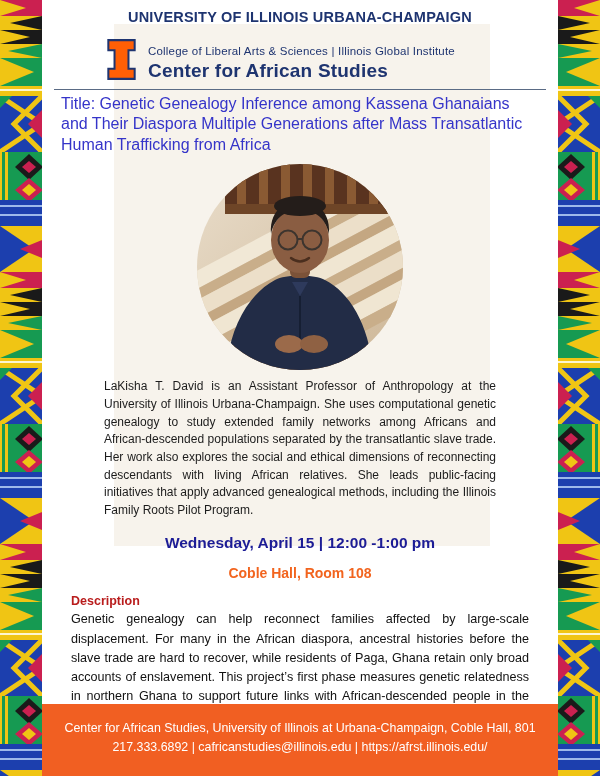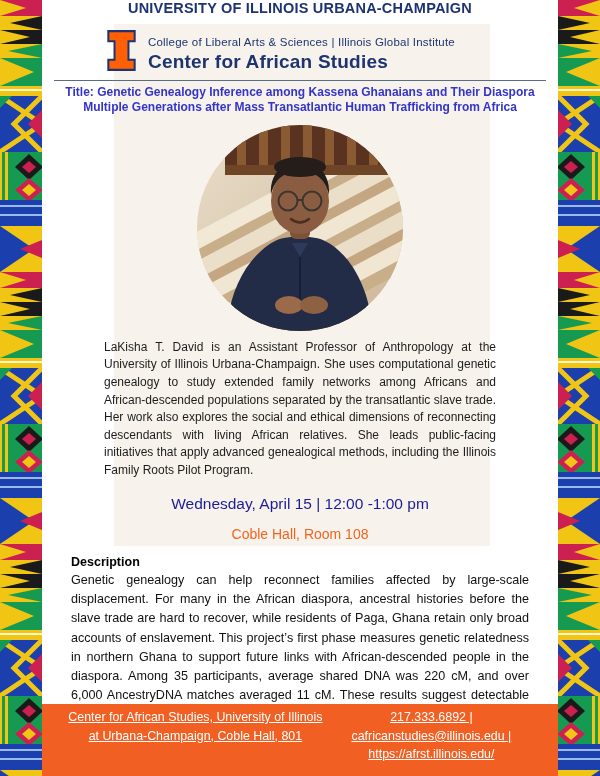--- a/index.html
+++ b/index.html
@@ -21,7 +21,7 @@
   .content { position:absolute; left:42px; right:42px; top:0; bottom:0; z-index:1; }
 
   
-  .header { }
+  .header { padding-top:9px; }
   .univ-line {
     text-align:center; font-size:14.5px; font-weight:bold; letter-spacing:.2px;
     color:#1e3470;

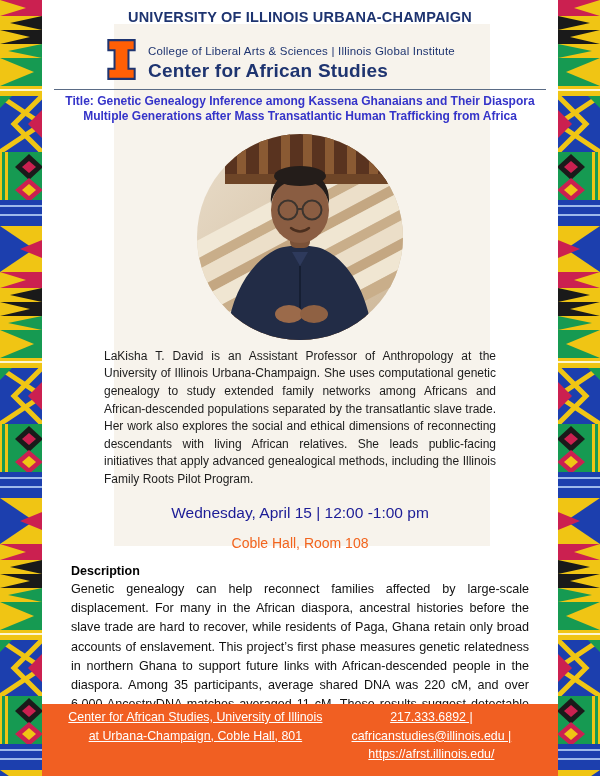--- a/index.html
+++ b/index.html
@@ -40,8 +40,8 @@
     font-size:21px; letter-spacing:1.5px; color:#8e1b20;
   }
   .talk-title {
-    margin:4px auto 0; width:478px; text-align:center;
-    font-size:12px; font-weight:bold; line-height:1.28; color:#3534c9;
+    margin:4px auto 0; width:478px; 
+    font-size:16px; font-weight:normal; line-height:1.28; color:#3534c9;
   }
   .photo-wrap { margin:9px auto 0; width:206px; height:206px; }
   .speaker-bio {

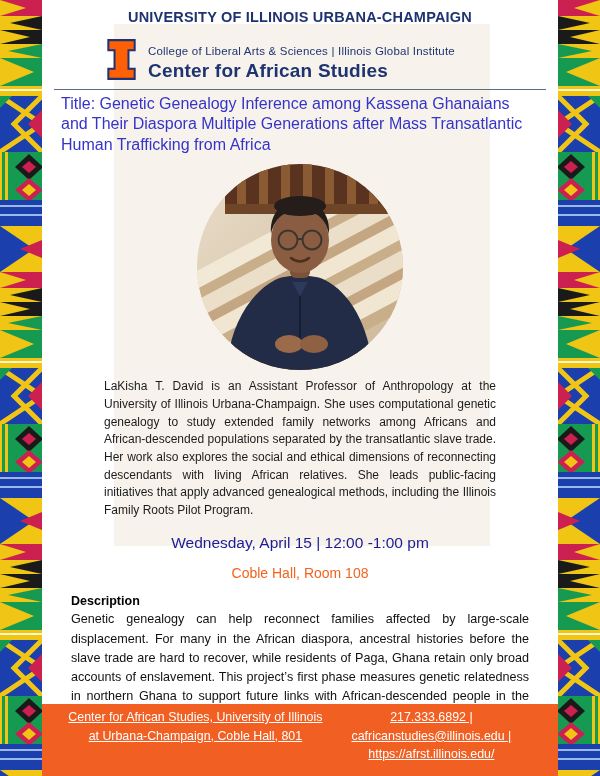--- a/index.html
+++ b/index.html
@@ -50,7 +50,7 @@
   }
   .event-datetime {
     margin-top:15px; text-align:center;
-    font-size:15.5px; font-weight:normal; color:#1c1c96;
+    font-size:15.5px; font-weight:bold; color:#1c1c96;
   }
   .event-location {
     margin-top:13px; text-align:center;

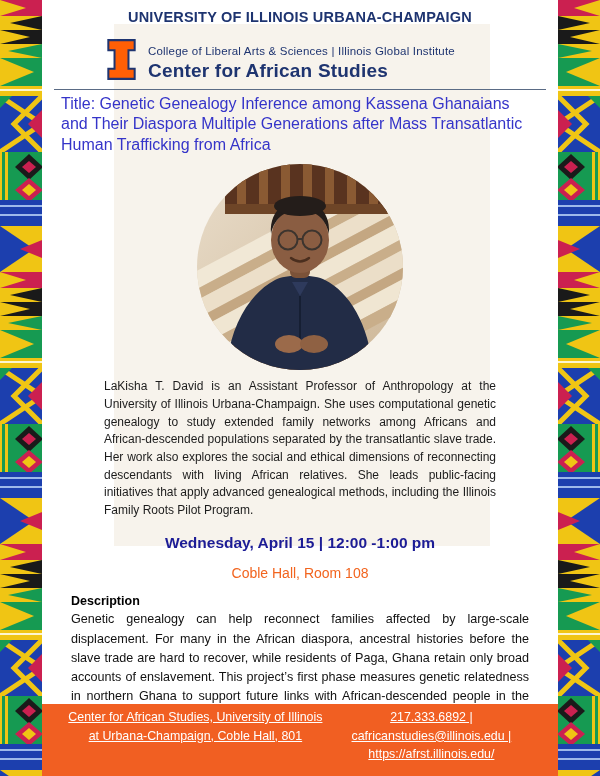--- a/index.html
+++ b/index.html
@@ -54,7 +54,7 @@
   }
   .event-location {
     margin-top:13px; text-align:center;
-    font-size:14px; font-weight:normal; color:#f2641e;
+    font-size:14px; font-weight:bold; color:#f2641e;
   }
   .description { margin:13px auto 0; width:458px; }
   .description h3 { font-size:12.5px; font-weight:bold; color:#000000; }

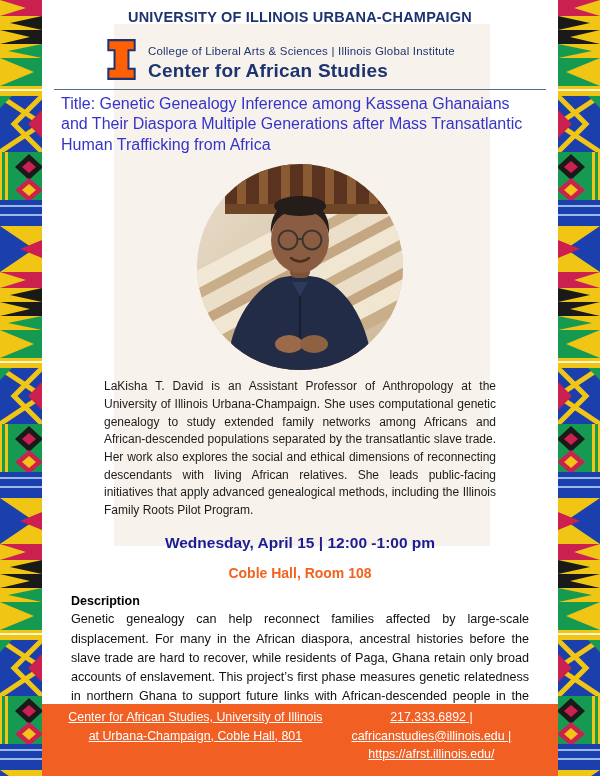--- a/index.html
+++ b/index.html
@@ -57,7 +57,7 @@
     font-size:14px; font-weight:bold; color:#f2641e;
   }
   .description { margin:13px auto 0; width:458px; }
-  .description h3 { font-size:12.5px; font-weight:bold; color:#000000; }
+  .description h3 { font-size:12.5px; font-weight:bold; color:#b91c1c; }
   .description p {
     margin-top:2px; font-size:12.6px; line-height:1.53; color:#111;
     text-align:justify;

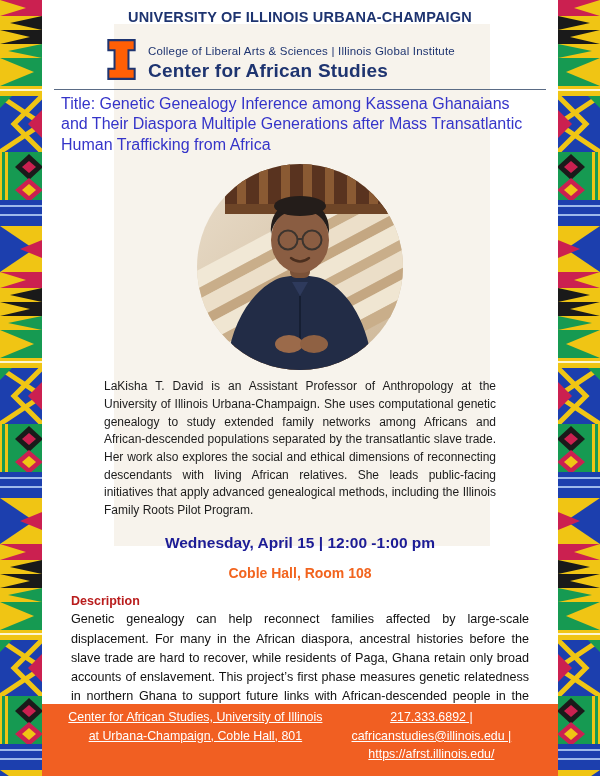--- a/index.html
+++ b/index.html
@@ -67,10 +67,9 @@
   .footer {
     position:absolute; left:42px; right:42px; bottom:0; height:72px;
     background:#f15f22; z-index:2;
-    display:flex; flex-direction:row; justify-content:center;
+    display:flex; flex-direction:column; justify-content:center;
     text-align:center; color:#ffffff; font-size:12.4px; line-height:1.5;
     padding:4px 22px 8px;
-    text-decoration:underline;
   }
 </style>
 </head>

